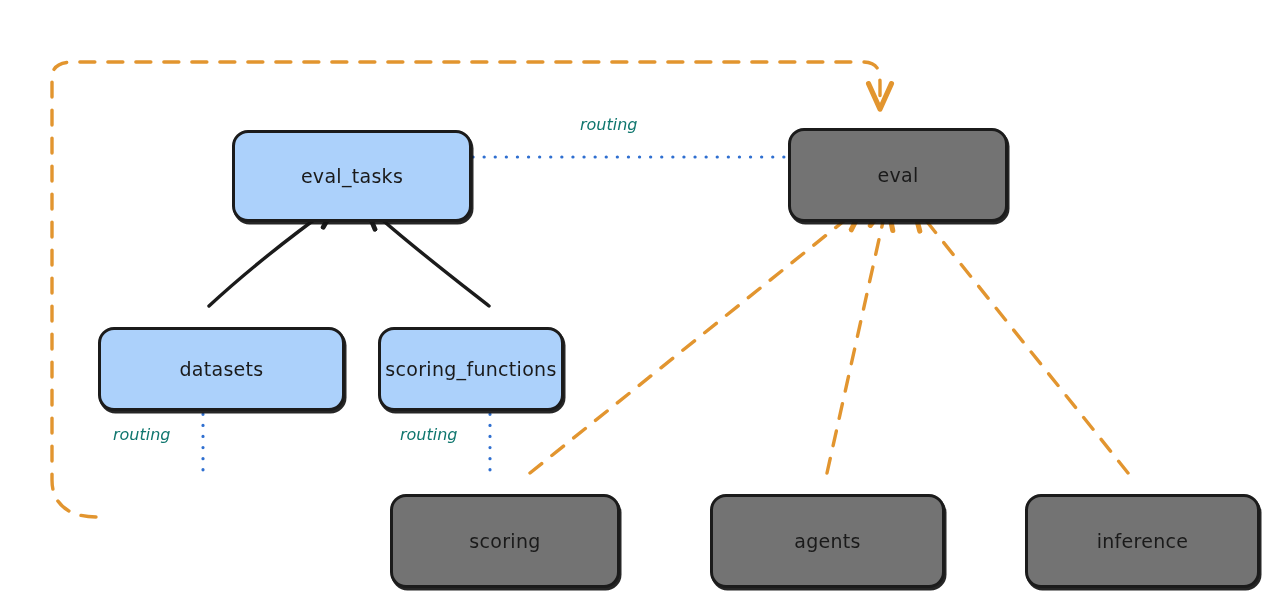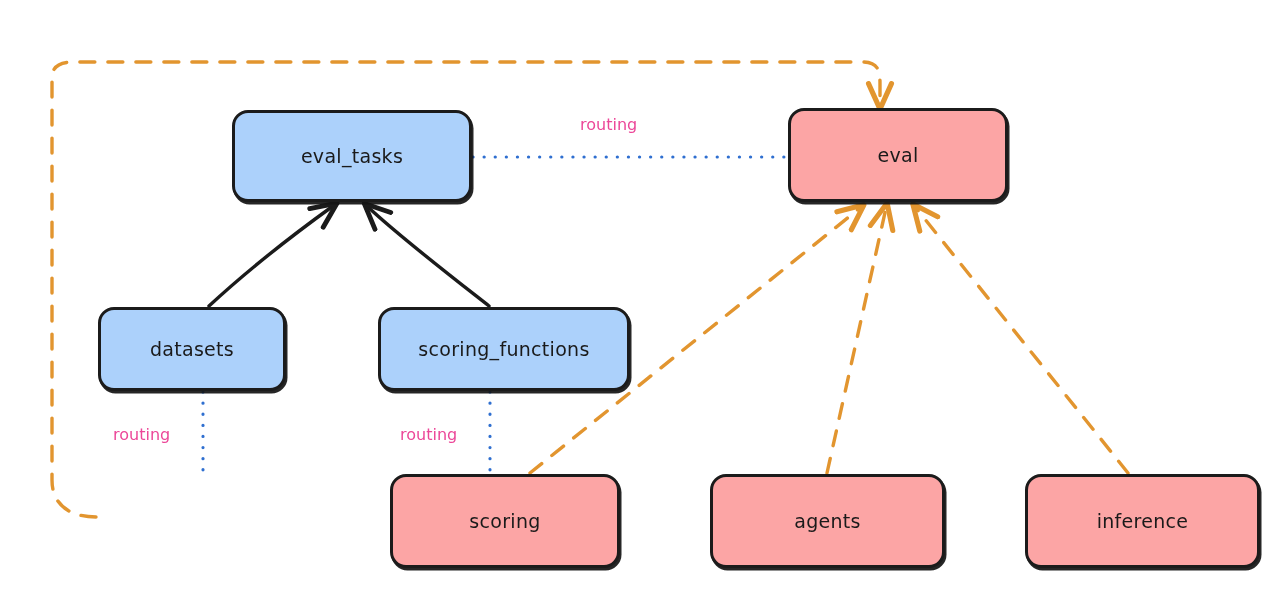--- a/index.html
+++ b/index.html
@@ -48,11 +48,12 @@
   }
   .edge-label {
     position: absolute;
-    color: #ec4899;
+    color: #0f766e;
     font-family: "DejaVu Sans", sans-serif;
     font-size: 16px;
     white-space: nowrap;
     user-select: none;
+    font-style: italic;
   }
 </style>
 </head>

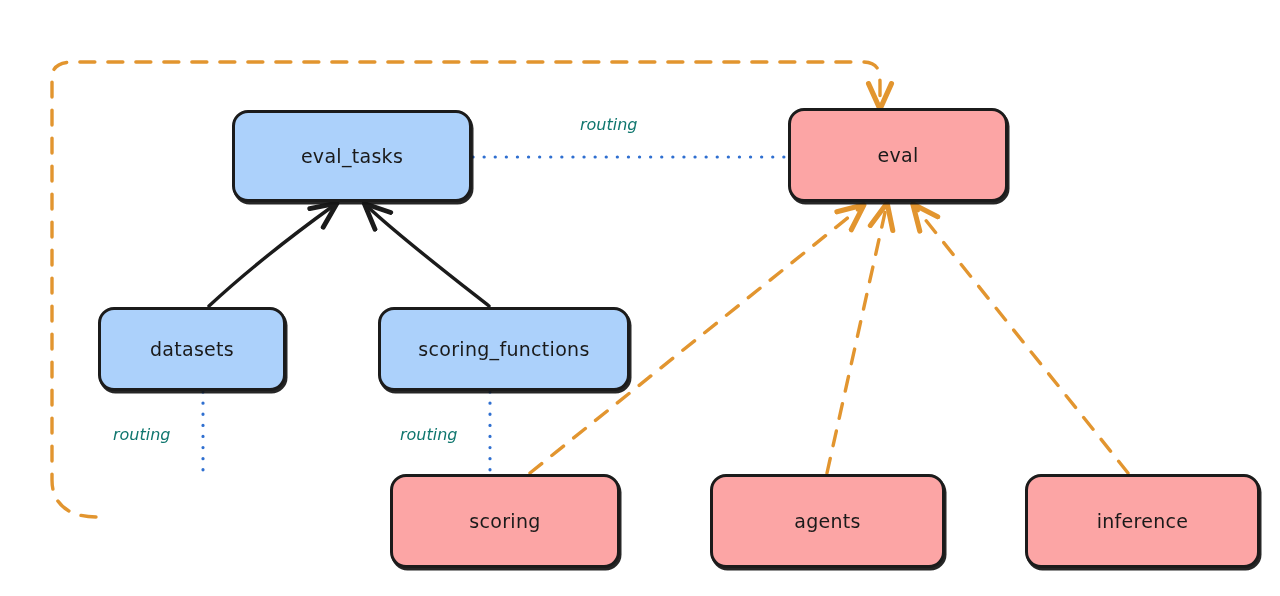--- a/index.html
+++ b/index.html
@@ -39,6 +39,7 @@
     letter-spacing: 0.3px;
     text-align: center;
     box-shadow: 1.5px 2.5px 0 0 rgba(20,20,20,0.92);
+    margin-top: 20px;
   }
   .node.blue  { background: #acd1fb; }
   .node.green { background: #fca5a5; }

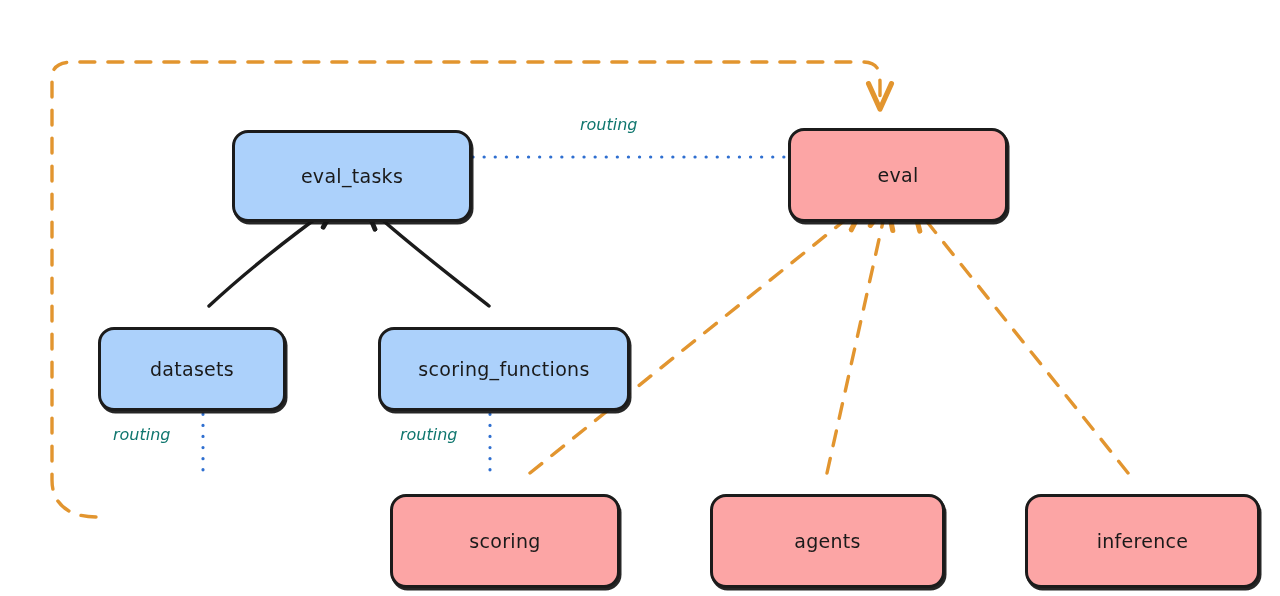--- a/index.html
+++ b/index.html
@@ -42,7 +42,7 @@
     margin-top: 20px;
   }
   .node.blue  { background: #acd1fb; }
-  .node.green { background: #fca5a5; }
+  .node.green { background: #737373; }
   .node-label {
     pointer-events: none;
     user-select: none;

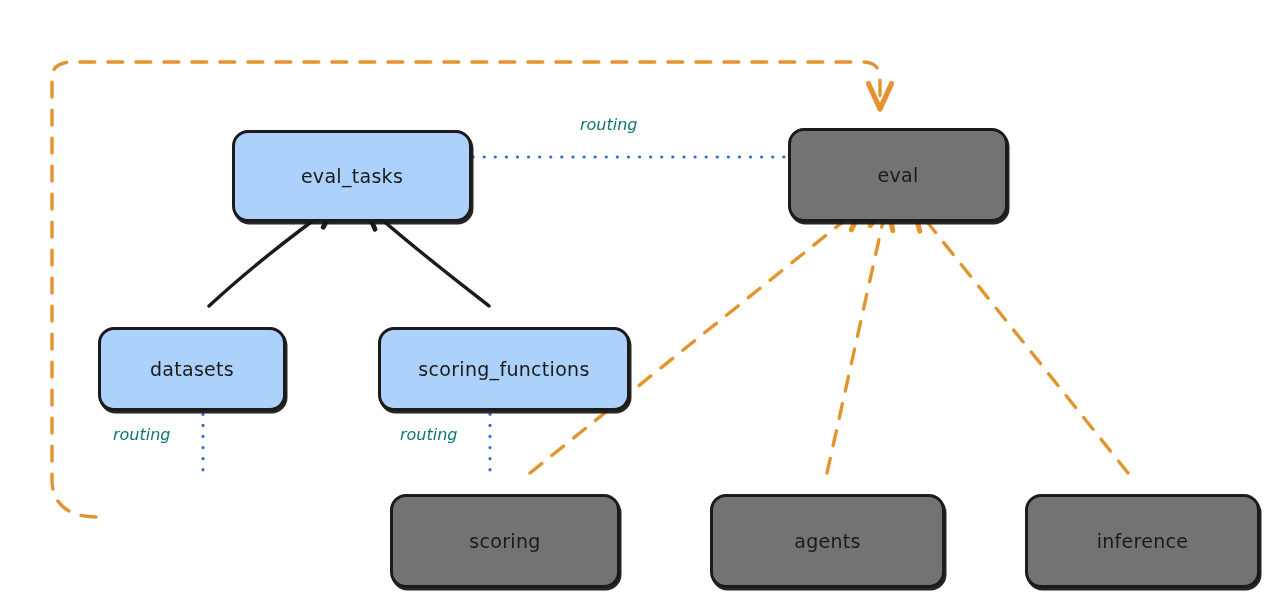--- a/index.html
+++ b/index.html
@@ -100,7 +100,7 @@
     <span class="node-label">eval</span>
   </div>
 
-  <div class="node blue" style="left:98px; top:307px; width:188px; height:84px;">
+  <div class="node blue" style="left:98px; top:307px; width:247px; height:84px;">
     <span class="node-label">datasets</span>
   </div>
 

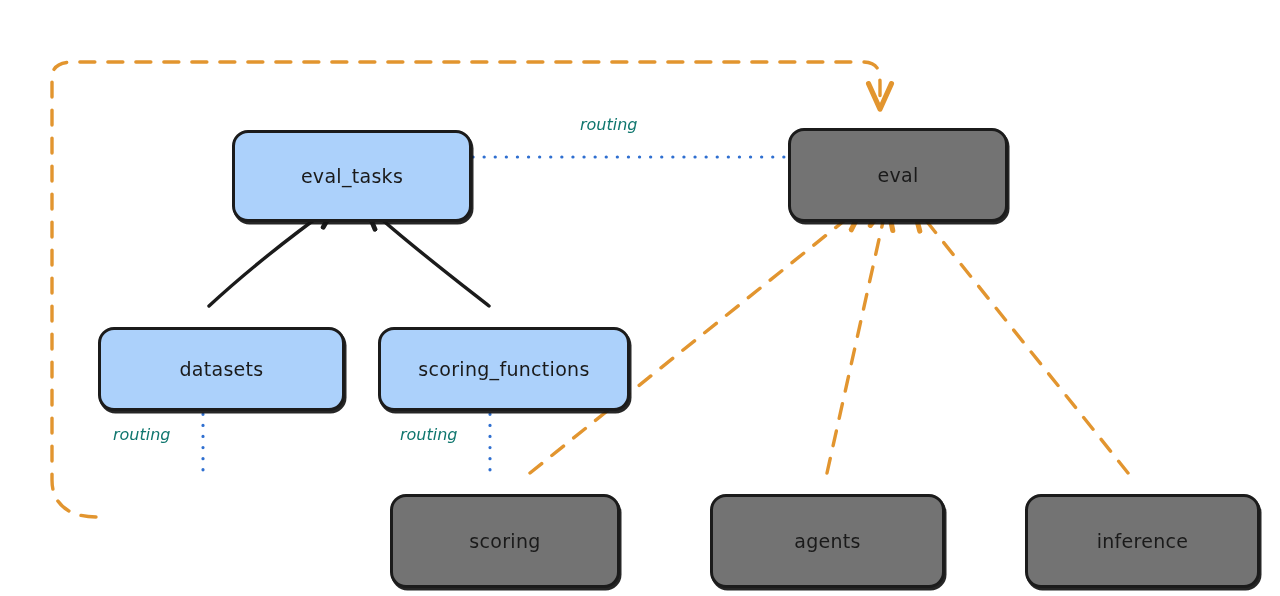--- a/index.html
+++ b/index.html
@@ -104,7 +104,7 @@
     <span class="node-label">datasets</span>
   </div>
 
-  <div class="node blue" style="left:378px; top:307px; width:252px; height:84px;">
+  <div class="node blue" style="left:378px; top:307px; width:186px; height:84px;">
     <span class="node-label">scoring_functions</span>
   </div>
 

